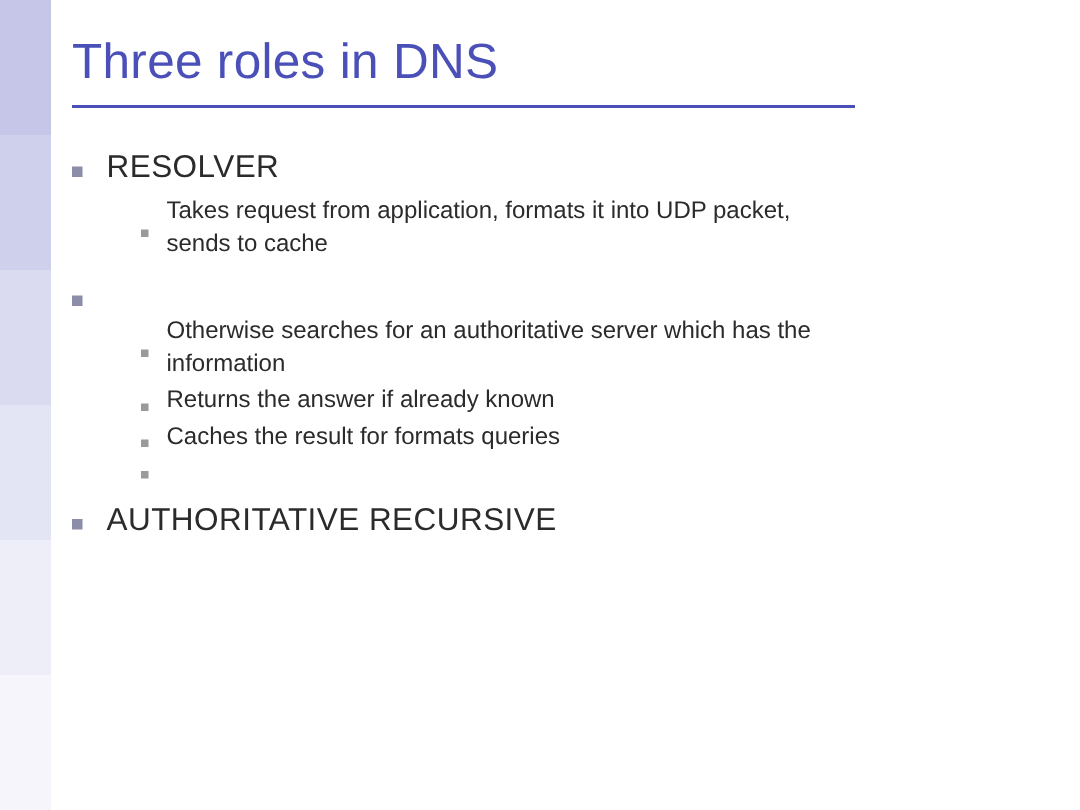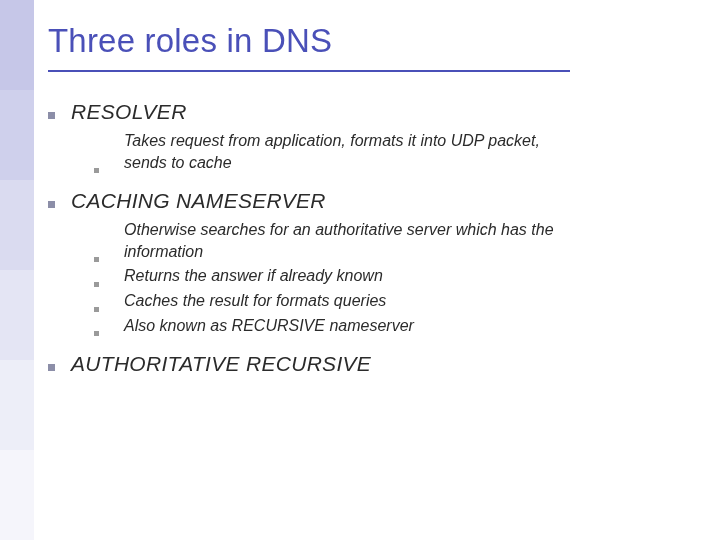--- a/index.html
+++ b/index.html
@@ -42,7 +42,7 @@
     margin-bottom: 28px;
   }
 
-  .section { margin-bottom: 16px; font-style: italic; }
+  .section { margin-bottom: 16px; }
   .sec-row {
     display: flex;
     align-items: baseline;

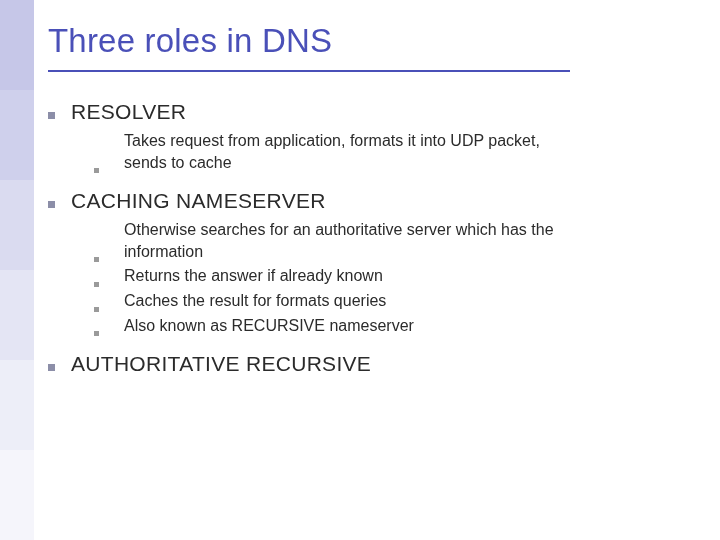--- a/index.html
+++ b/index.html
@@ -64,8 +64,8 @@
   .sub-list { margin-left: 46px; }
   .sub-row {
     display: flex;
-    align-items: flex-end;
-    gap: 25px;
+    align-items: center;
+    gap: 12px;
     margin-bottom: 3px;
   }
   .sub-bullet {

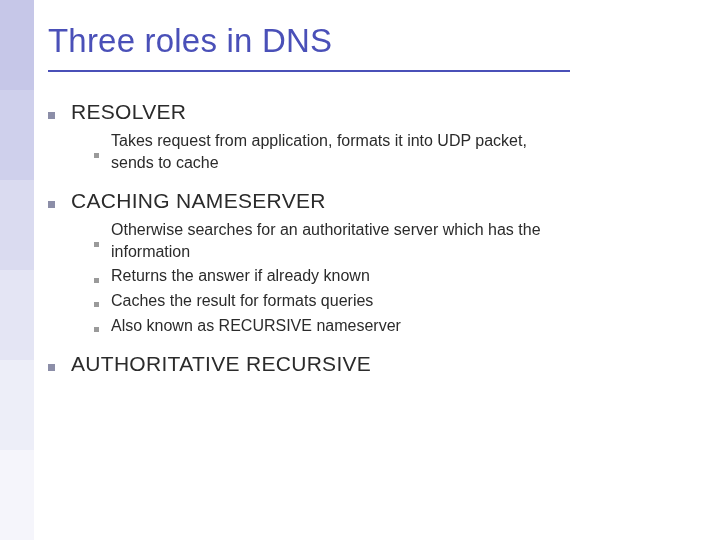--- a/index.html
+++ b/index.html
@@ -112,7 +112,6 @@
   <div class="section">
     <div class="sec-row">
       <div class="bullet-sq"></div>
-      <div class="sec-title">CACHING NAMESERVER</div>
     </div>
     <div class="sub-list">
       <div class="sub-row">

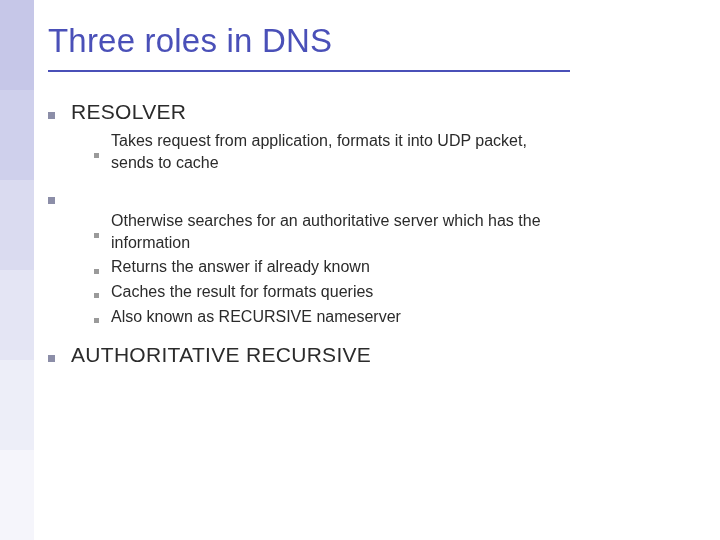--- a/index.html
+++ b/index.html
@@ -128,7 +128,6 @@
       </div>
       <div class="sub-row">
         <div class="sub-bullet"></div>
-        <div class="sub-text">Also known as RECURSIVE nameserver</div>
       </div>
     </div>
   </div>

